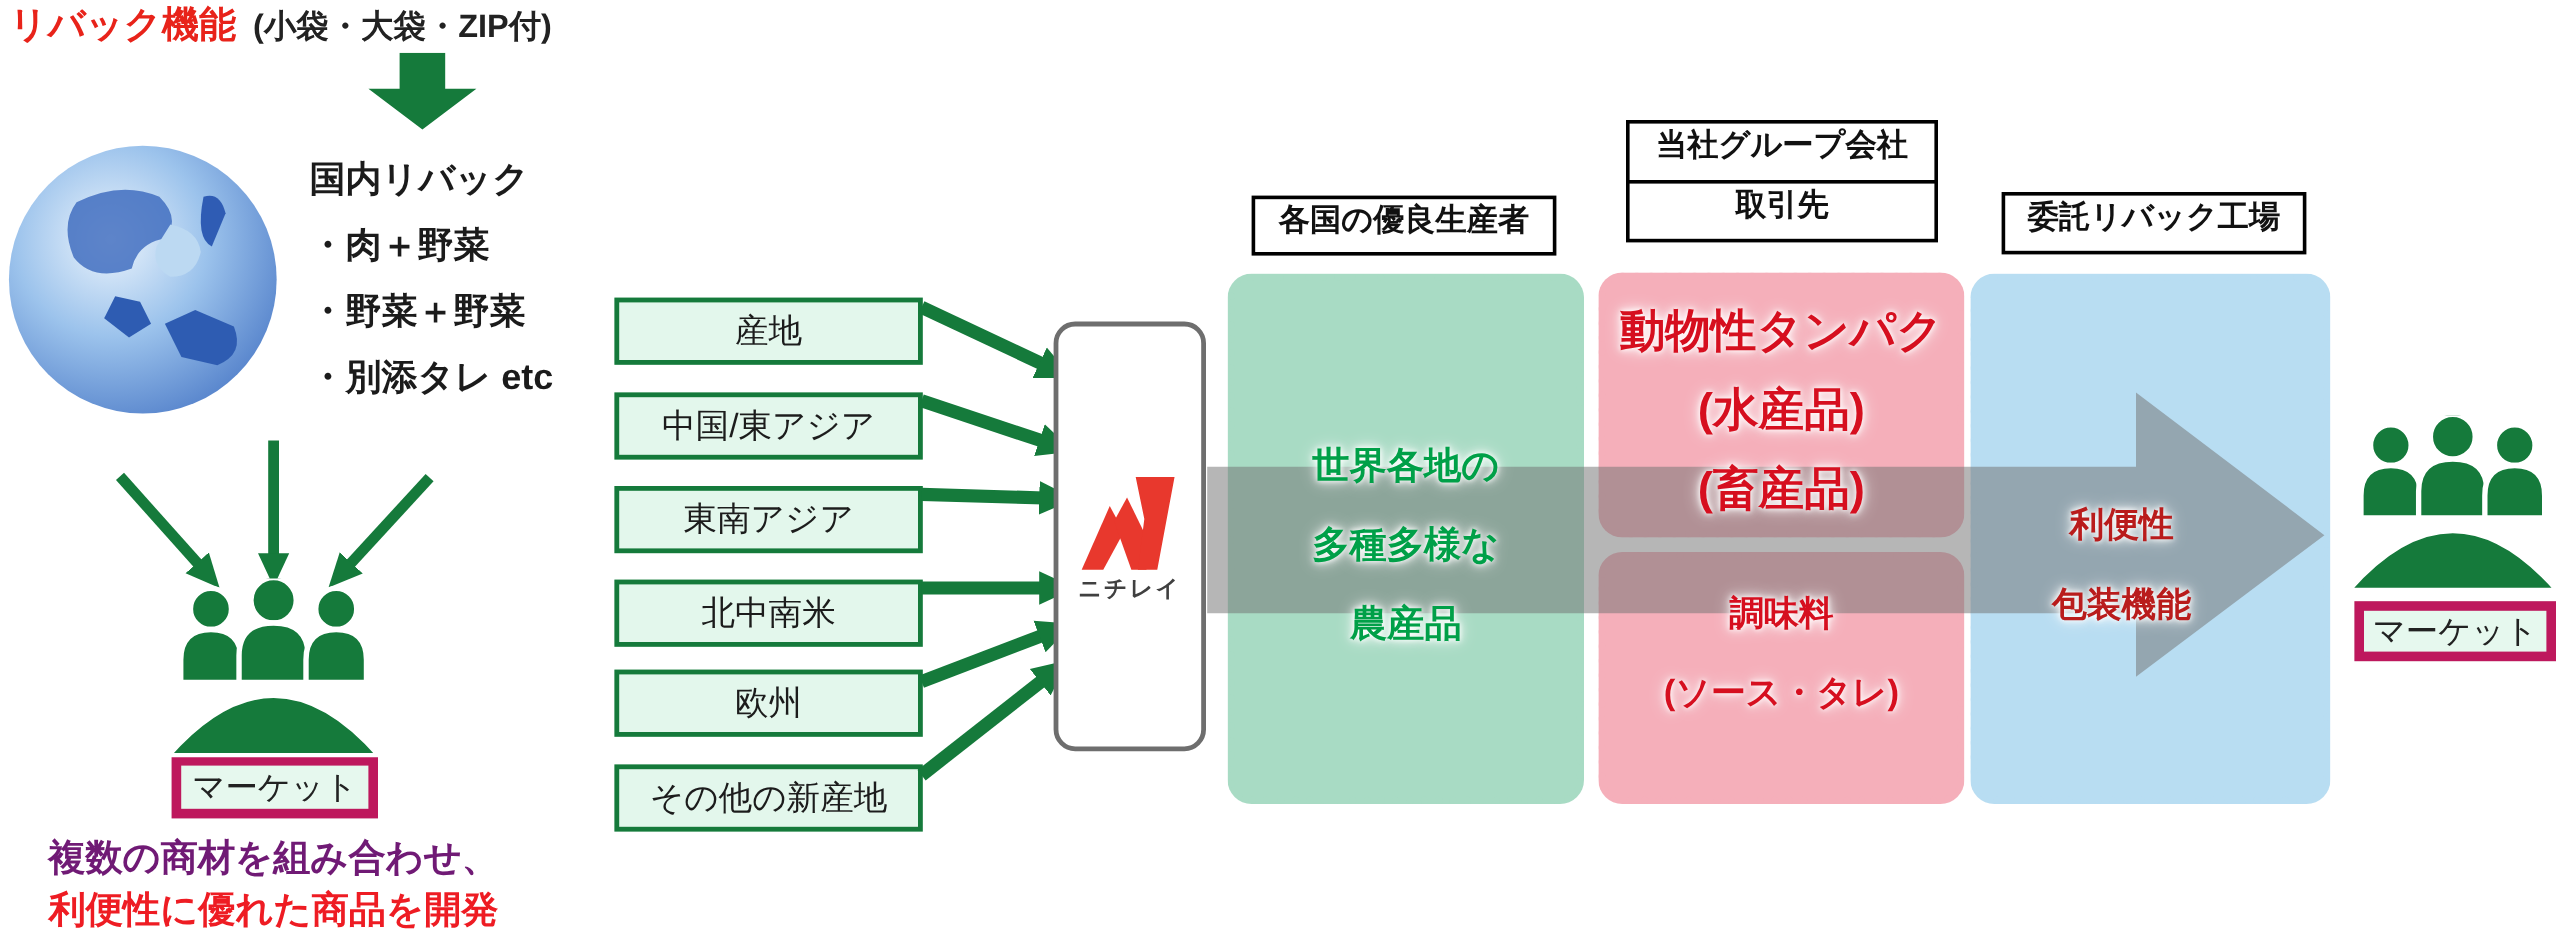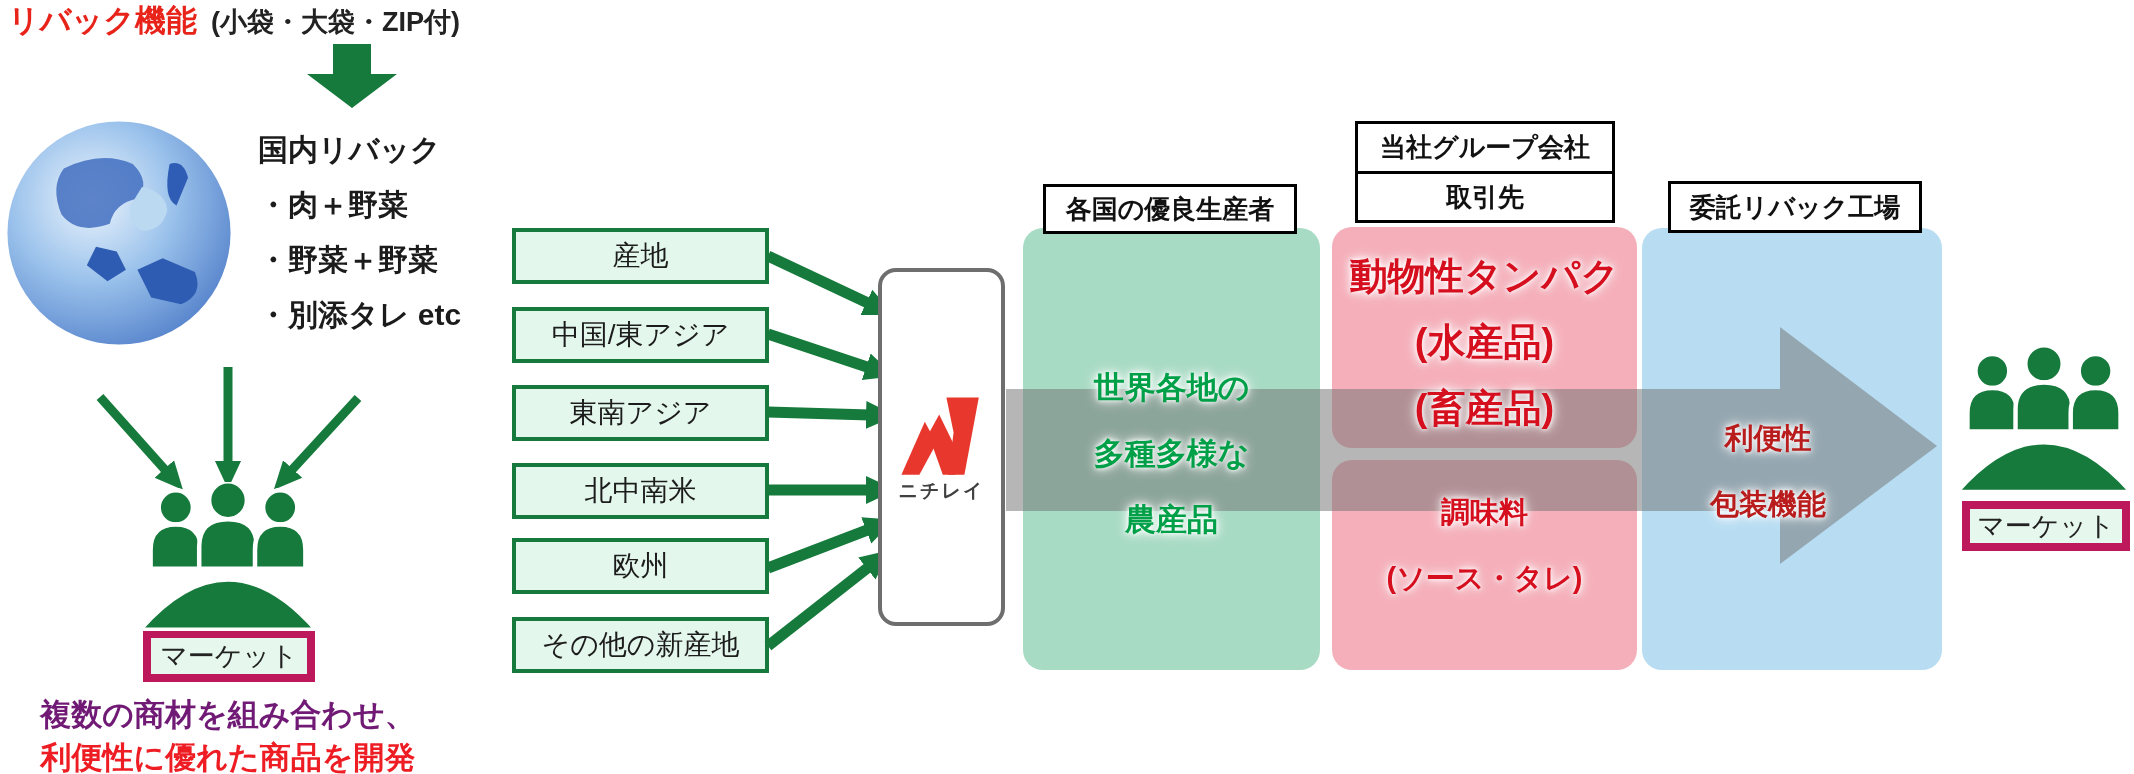--- a/index.html
+++ b/index.html
@@ -47,8 +47,8 @@
   .stage.blue {left:1642px;top:228px;width:300px;height:442px;background:#b8ddf2;border:6px dotted #b8ddf2;}
 
   
-  .hdr{border:3px solid #000;background:#fff;display:flex;align-items:center;justify-content:center;
-    font-size:26px;font-weight:bold;color:#111;box-sizing:border-box;z-index:2;white-space:nowrap;margin-top:21px;}
+  .hdr{border:3px solid #000;background:#fff;display:flex;justify-content:center;
+    font-size:26px;font-weight:bold;color:#111;box-sizing:border-box;z-index:2;white-space:nowrap;}
   .hdr.g1{left:1043px;top:163px;width:254px;height:50px;}
   .hdr.p1{left:1355px;top:100px;width:260px;height:53px;}
   .hdr.p2{left:1355px;top:150px;width:260px;height:52px;}

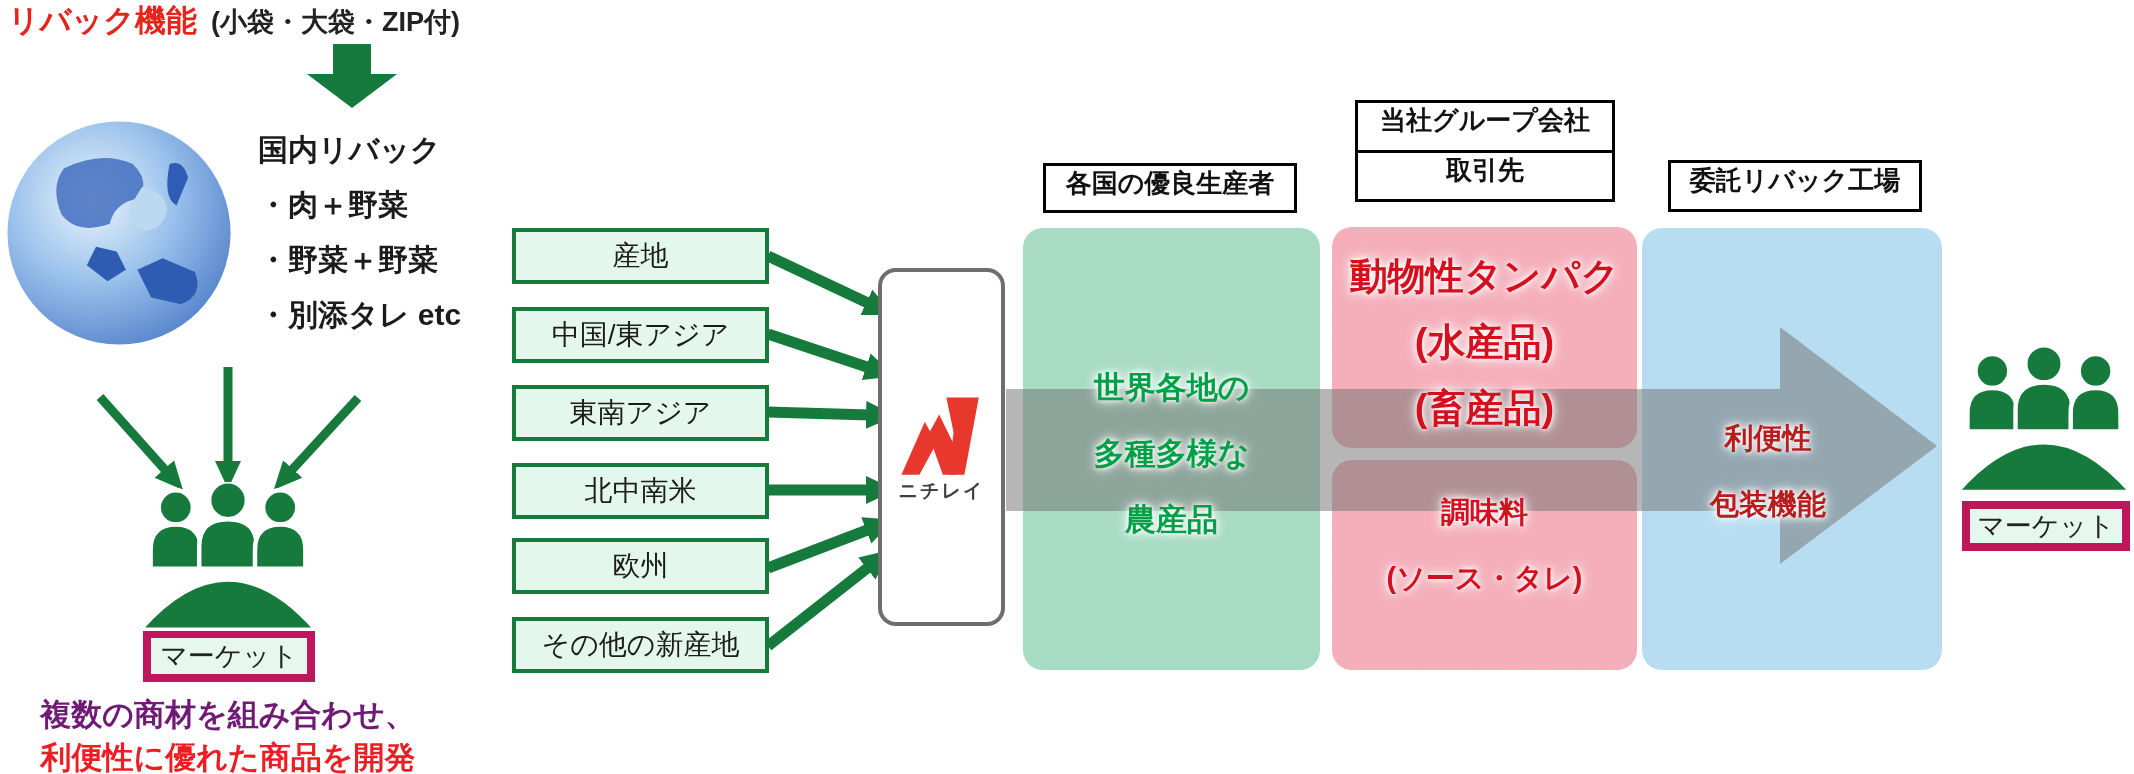--- a/index.html
+++ b/index.html
@@ -30,7 +30,7 @@
 
   
   .src-box{left:512px;width:257px;height:56px;border:4px solid #157a3b;background:#e3f7ec;box-sizing:border-box;
-    display:flex;align-items:center;justify-content:center;font-size:28px;font-weight:500;color:#1c1c1c;z-index:2;}
+    display:flex;align-items:center;justify-content:center;font-size:28px;font-weight:500;color:#1c1c1c;z-index:2;margin-top:20px;}
 
   
   .logo-box{left:878px;top:268px;width:127px;height:358px;border:4px solid #6e6e6e;border-radius:18px;background:#fff;

